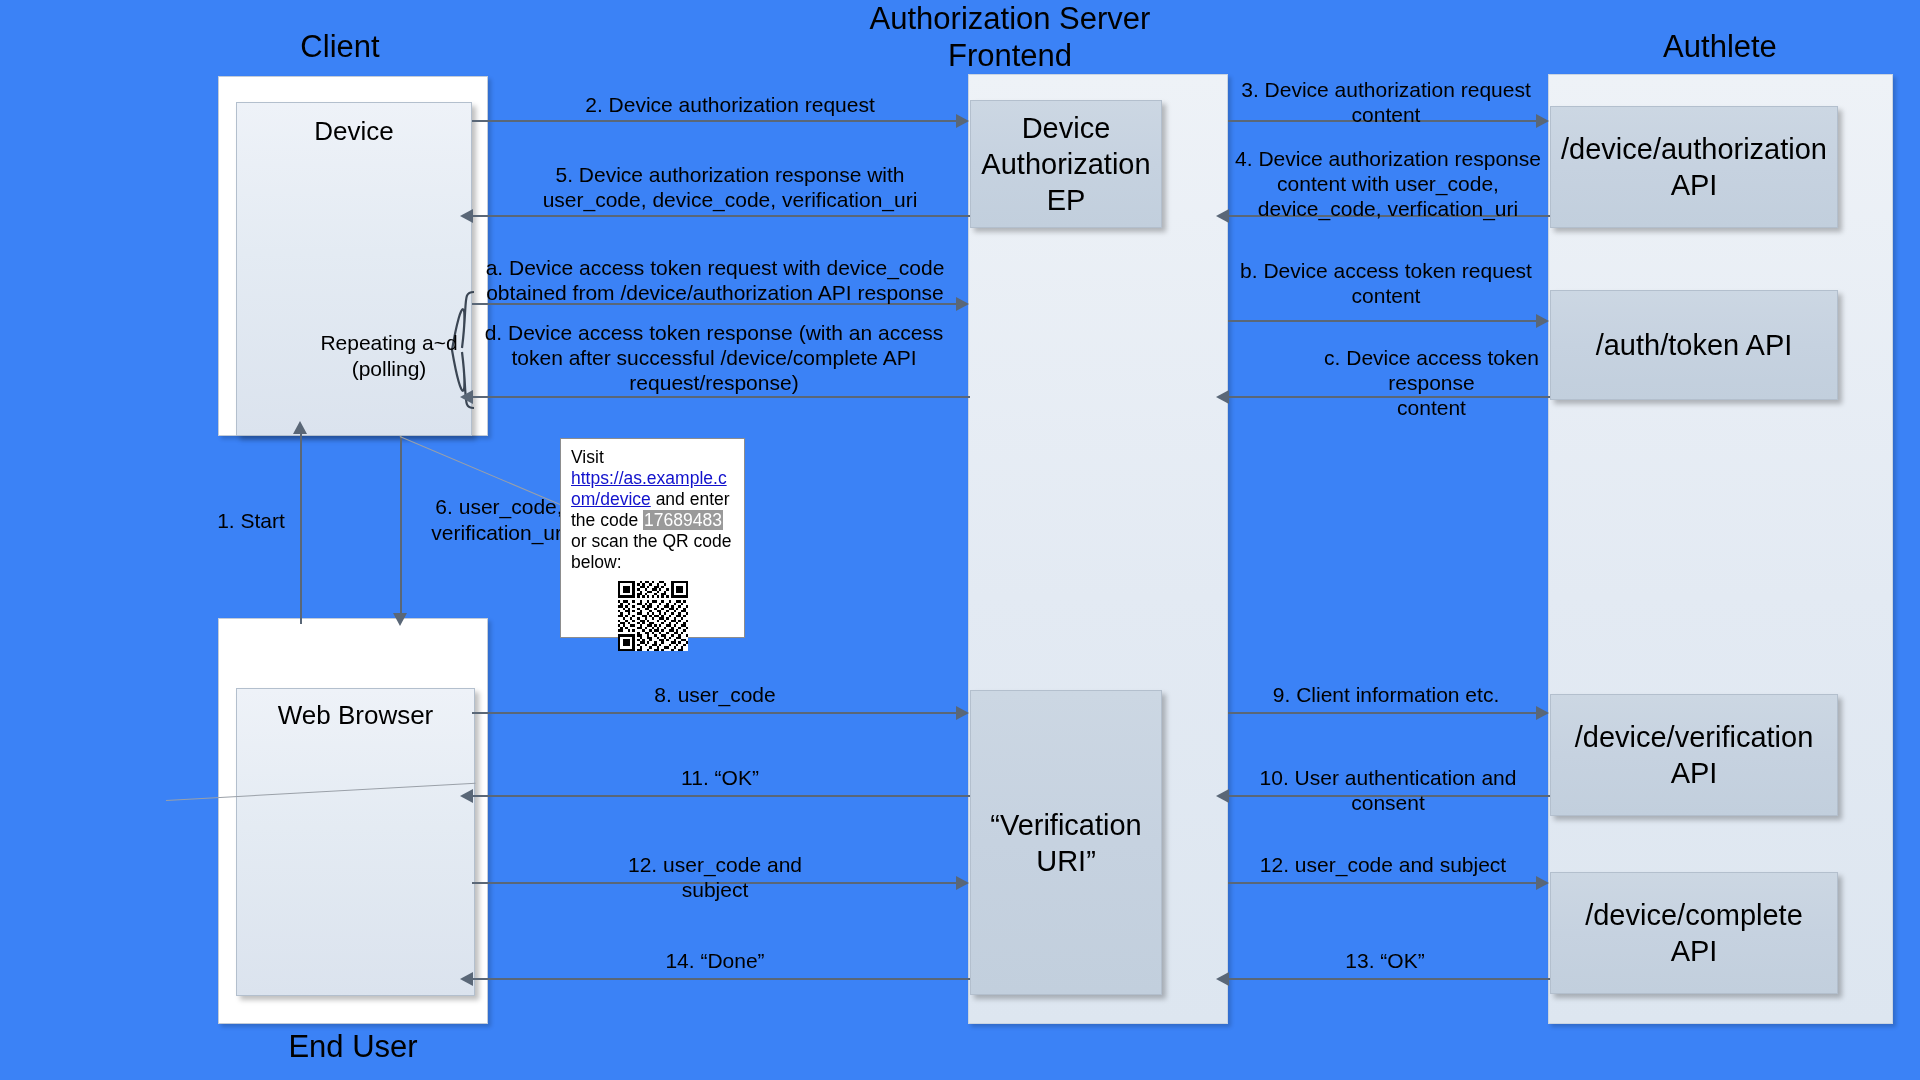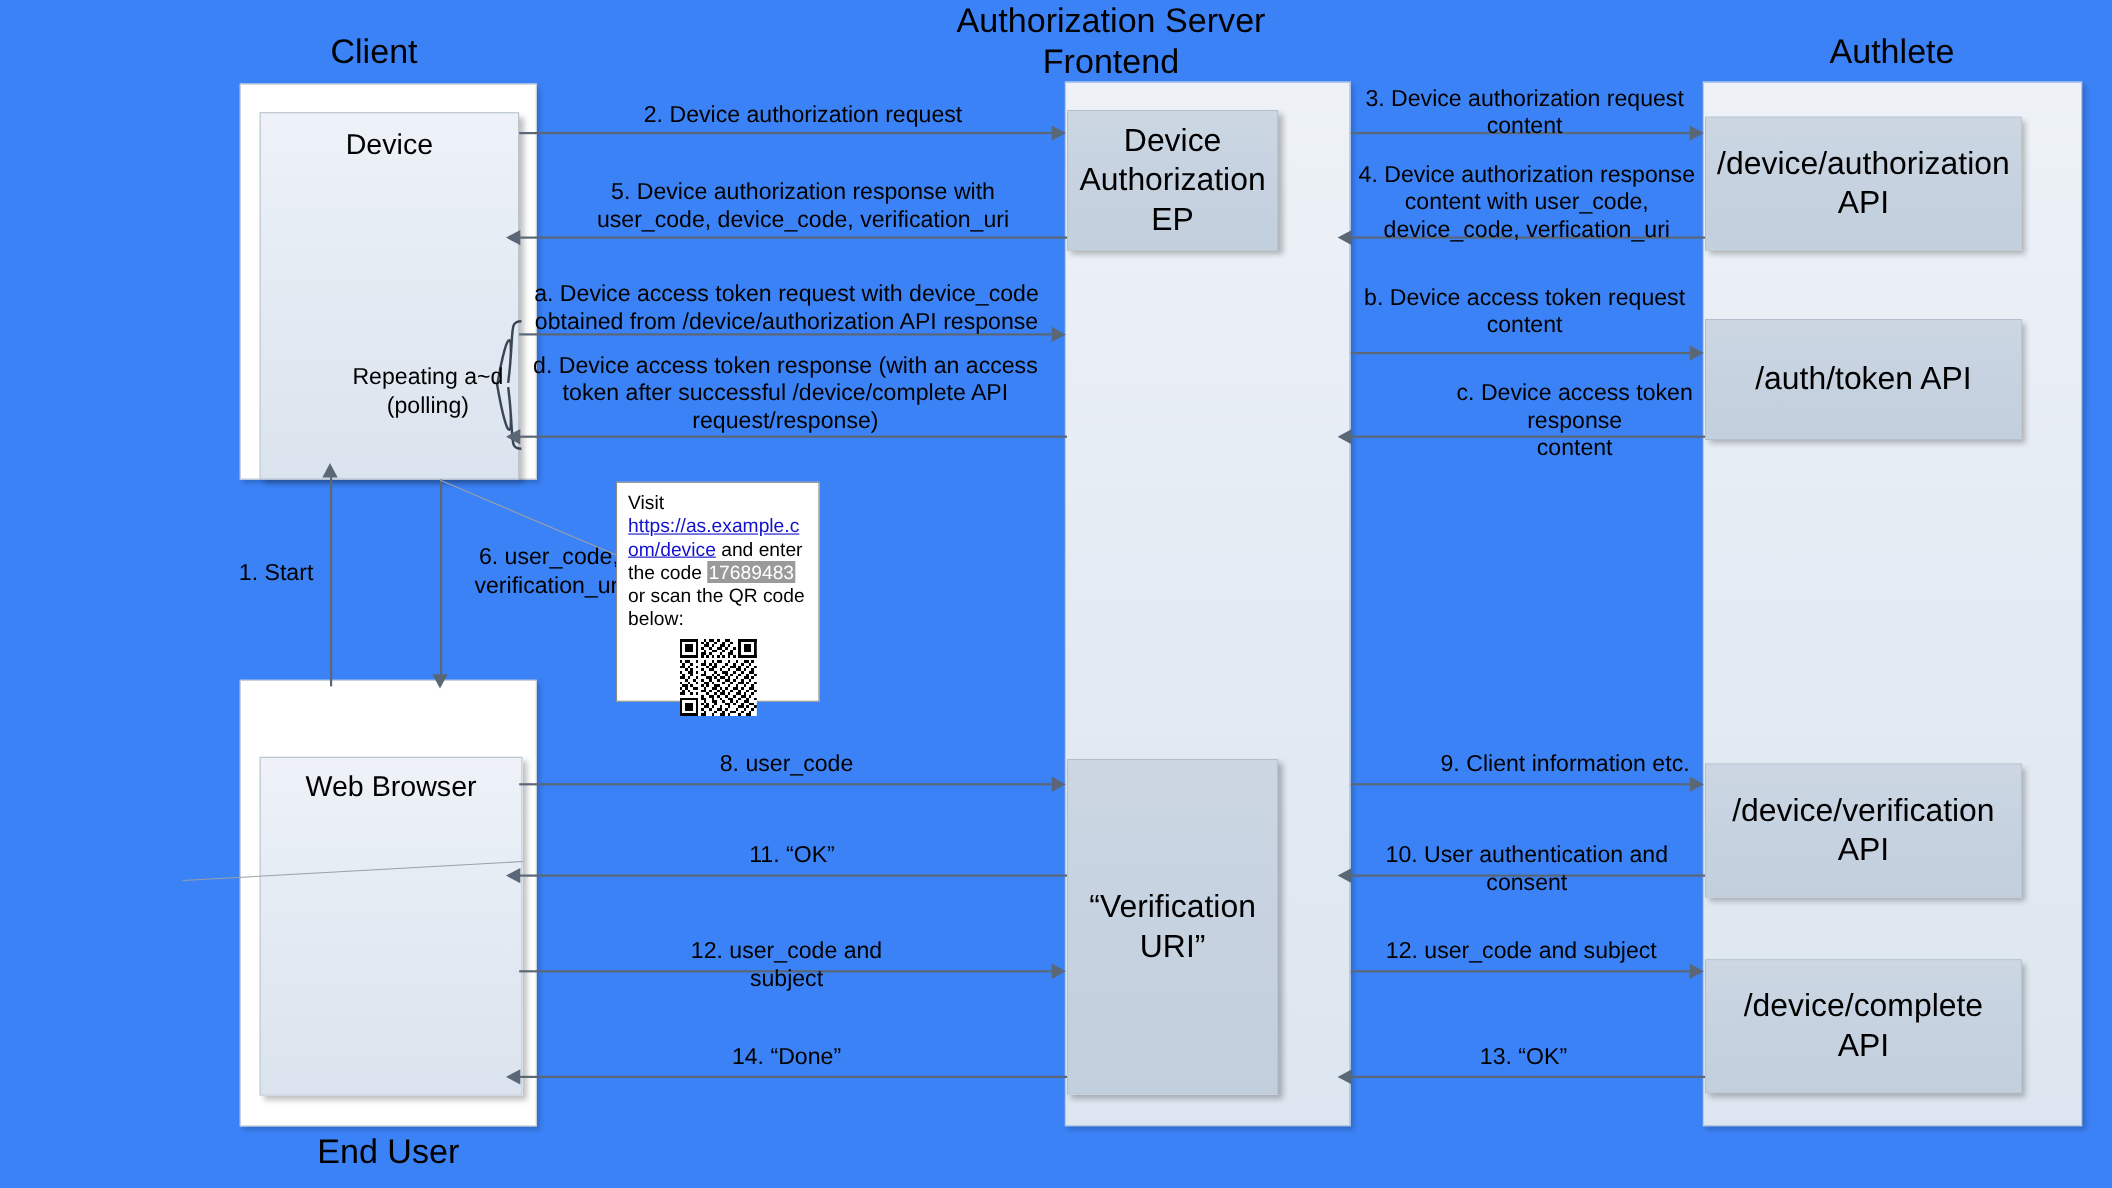--- a/index.html
+++ b/index.html
@@ -557,7 +557,7 @@
 
   <div class="hline" style="left:1228px; top:712px; width:308px;"></div>
   <div class="arrowhead ah-right" style="left:1536px; top:706px;"></div>
-  <div class="edge-label" style="left:1236px; top:682px; width:300px;text-align:right;">9. Client information etc.</div>
+  <div class="edge-label" style="left:1236px; top:682px; width:300px;">9. Client information etc.</div>
 
   <div class="hline" style="left:1228px; top:795px; width:322px;"></div>
   <div class="arrowhead ah-left" style="left:1216px; top:789px;"></div>

